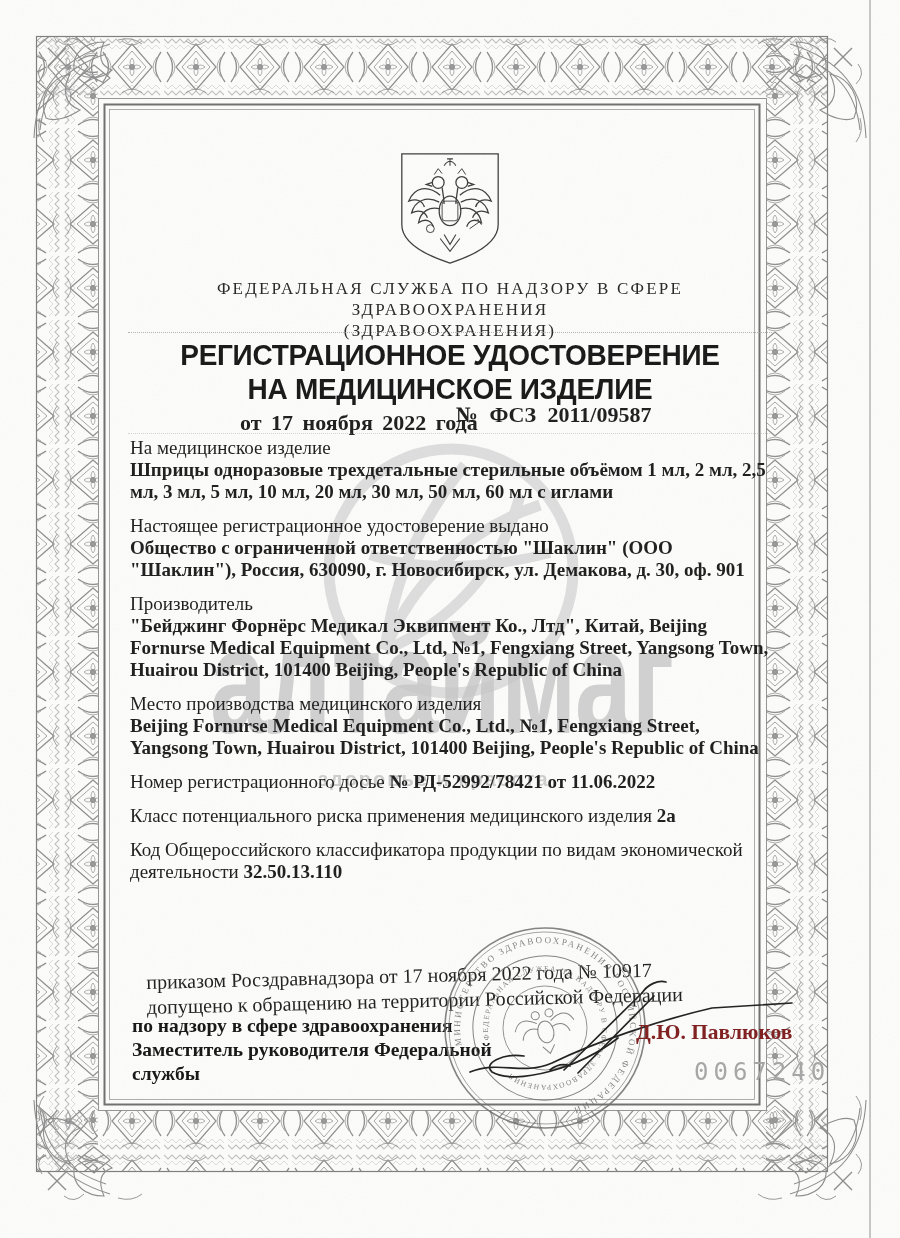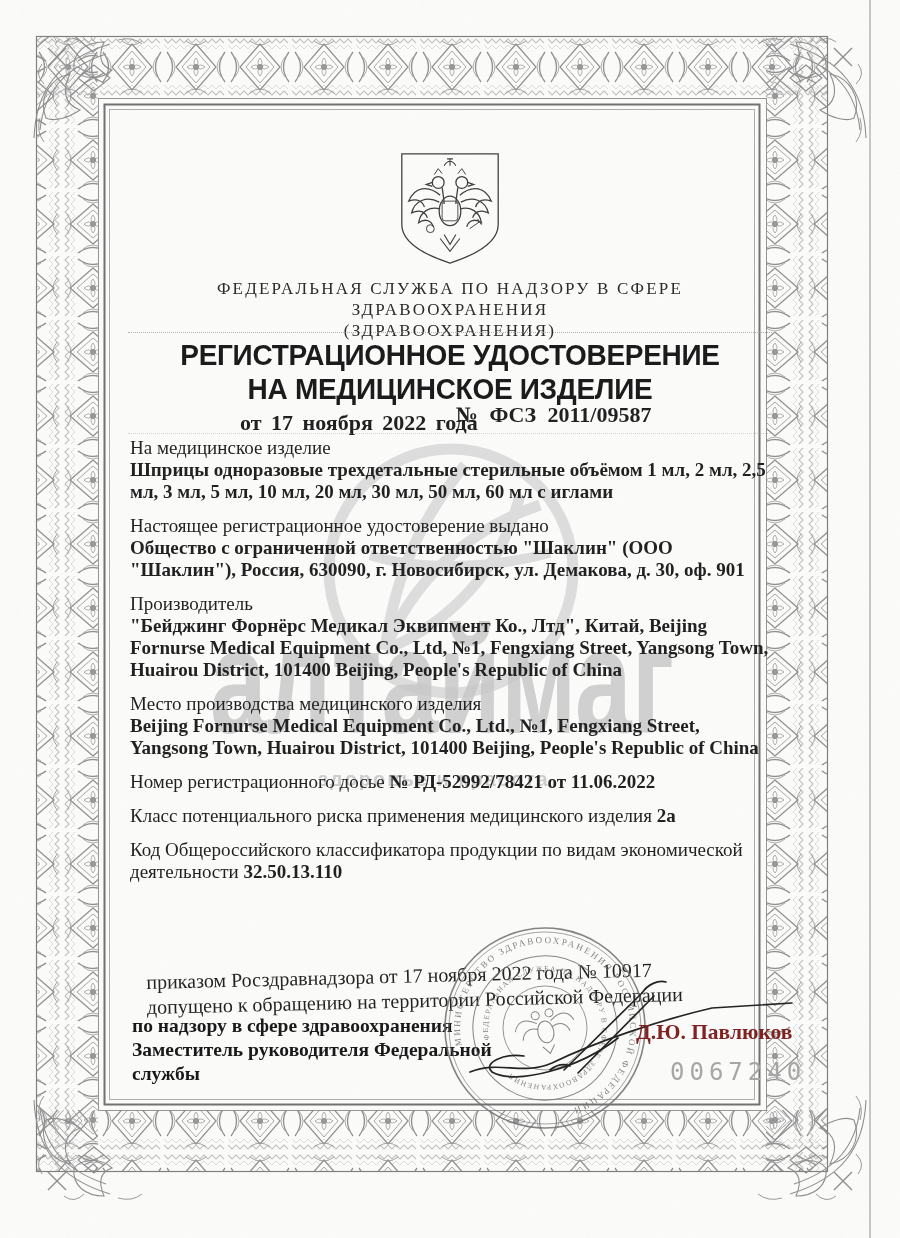--- a/index.html
+++ b/index.html
@@ -70,7 +70,7 @@
     font-weight:700;font-size:21.5px;color:#7f1d1d;white-space:nowrap;
   }
   .serial{
-    position:absolute;left:670px;top:1058px;
+    position:absolute;left:694px;top:1058px;
     font-family:"DejaVu Sans Mono", monospace;
     font-size:24px;letter-spacing:5px;color:#a6a6a6;white-space:nowrap;
   }

